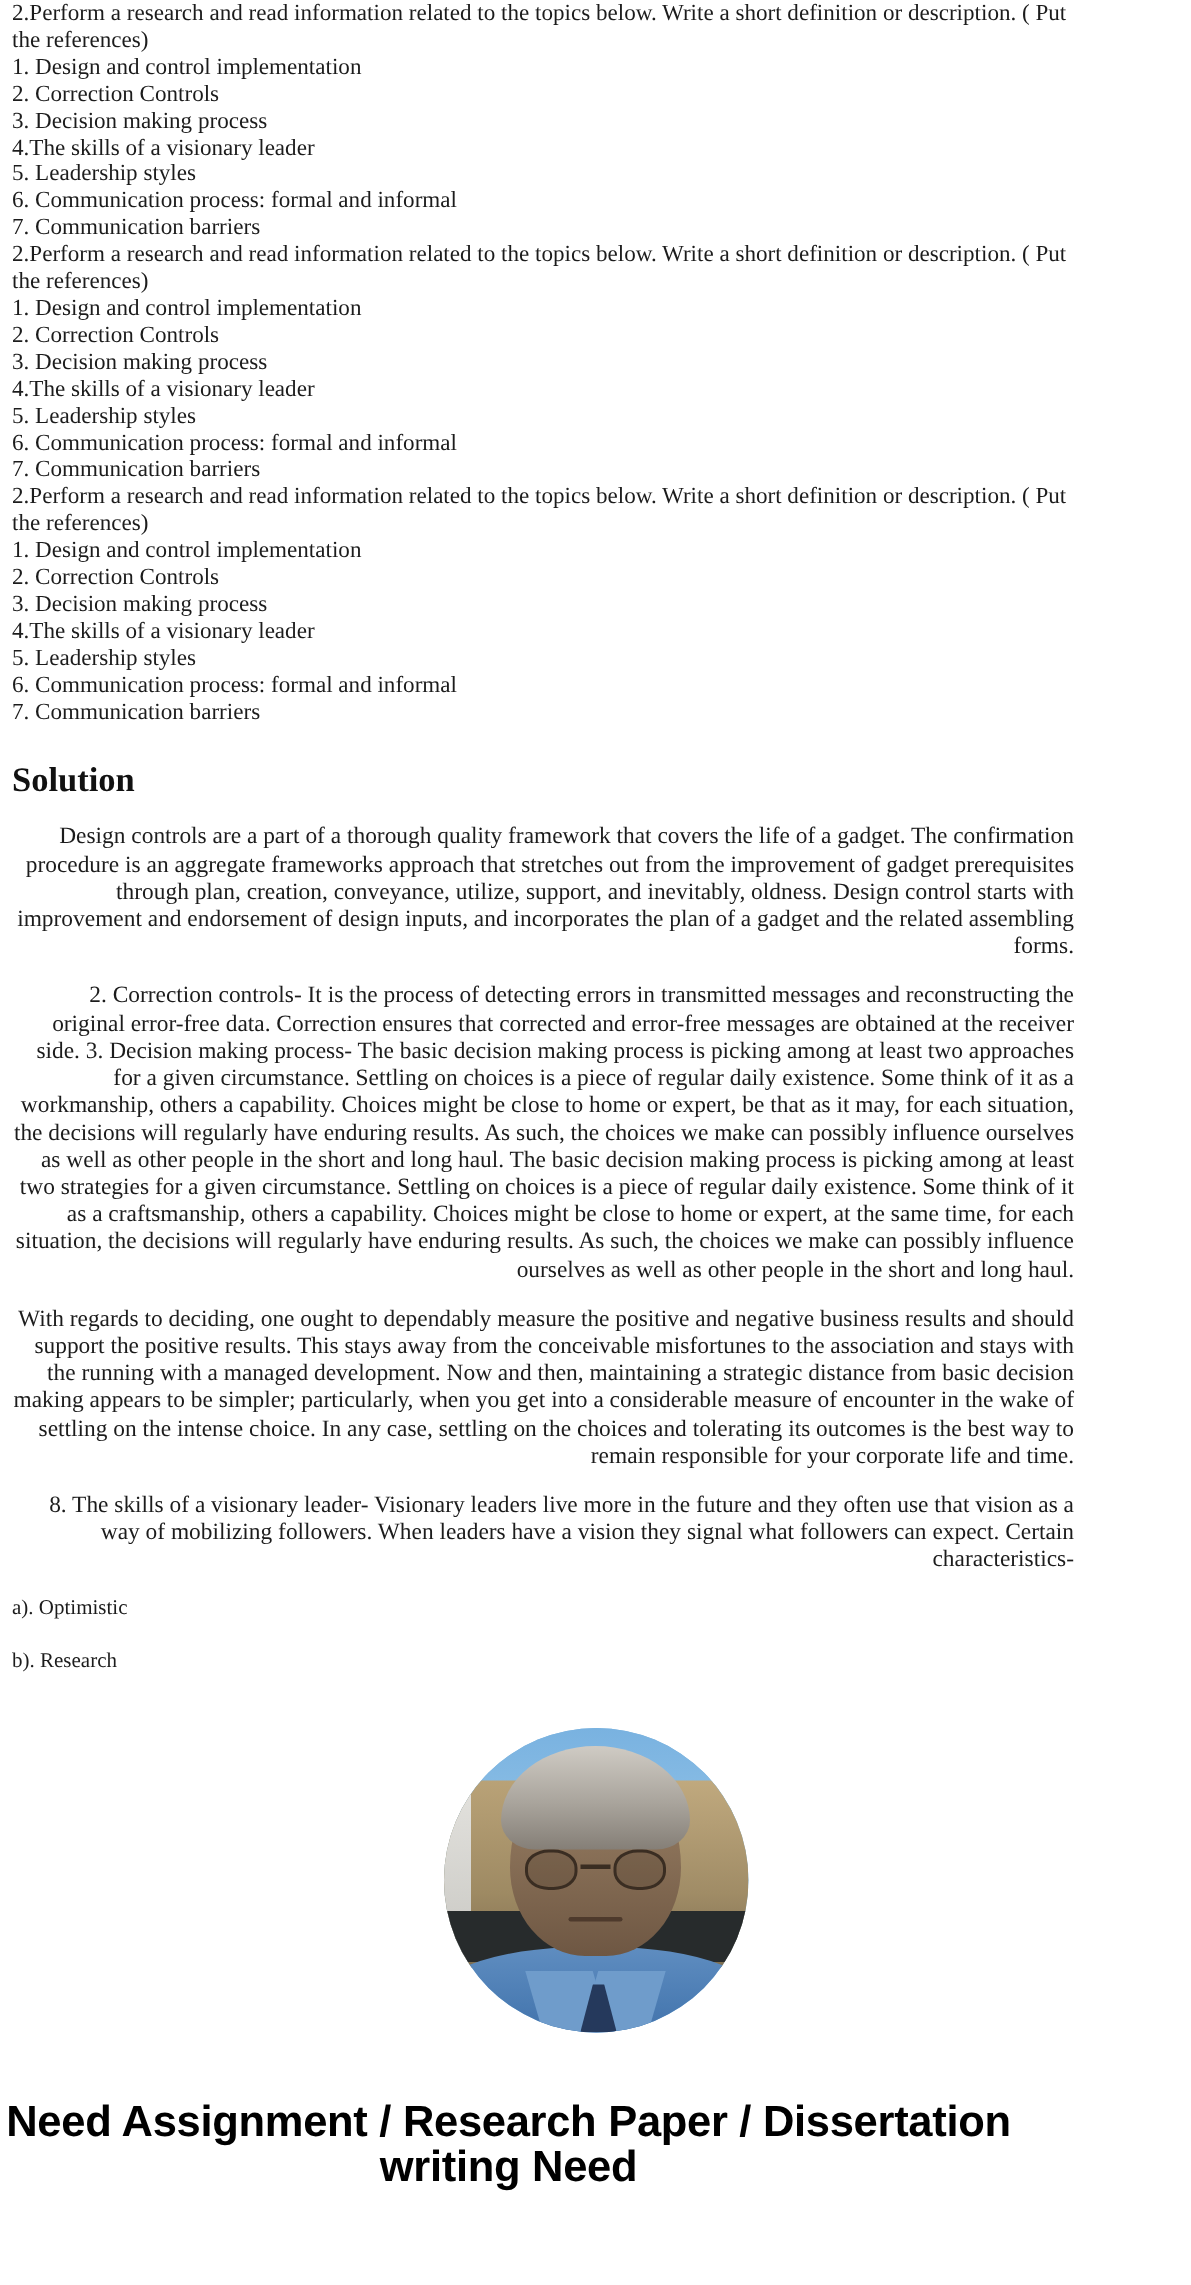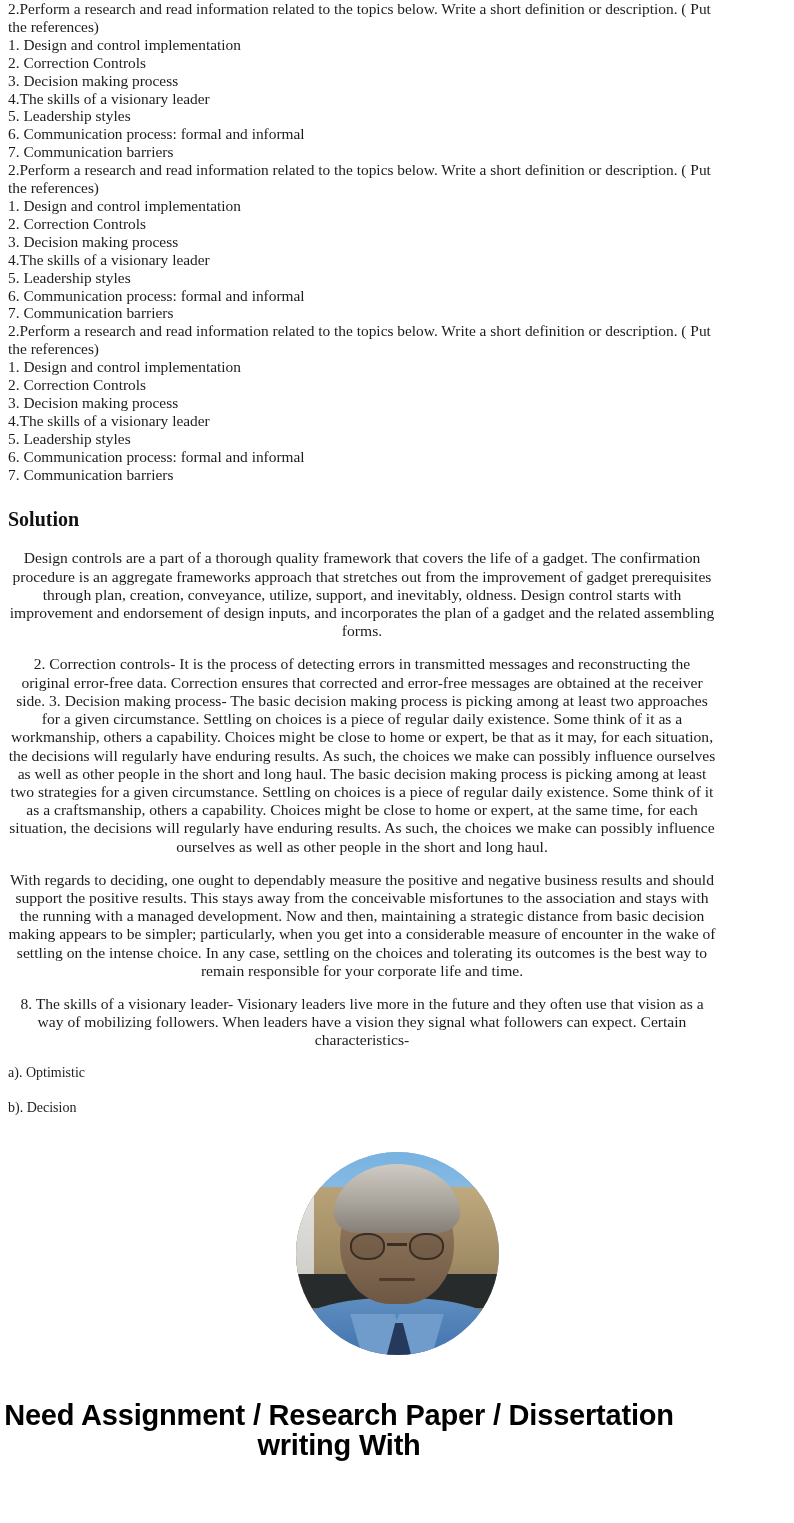--- a/index.html
+++ b/index.html
@@ -46,7 +46,7 @@
   }
 
   h2.solution-heading {
-    font-size: 20px;
+    font-size: 23px;
     line-height: 21px;
     font-weight: bold;
     margin: 26px 0 19px 0;

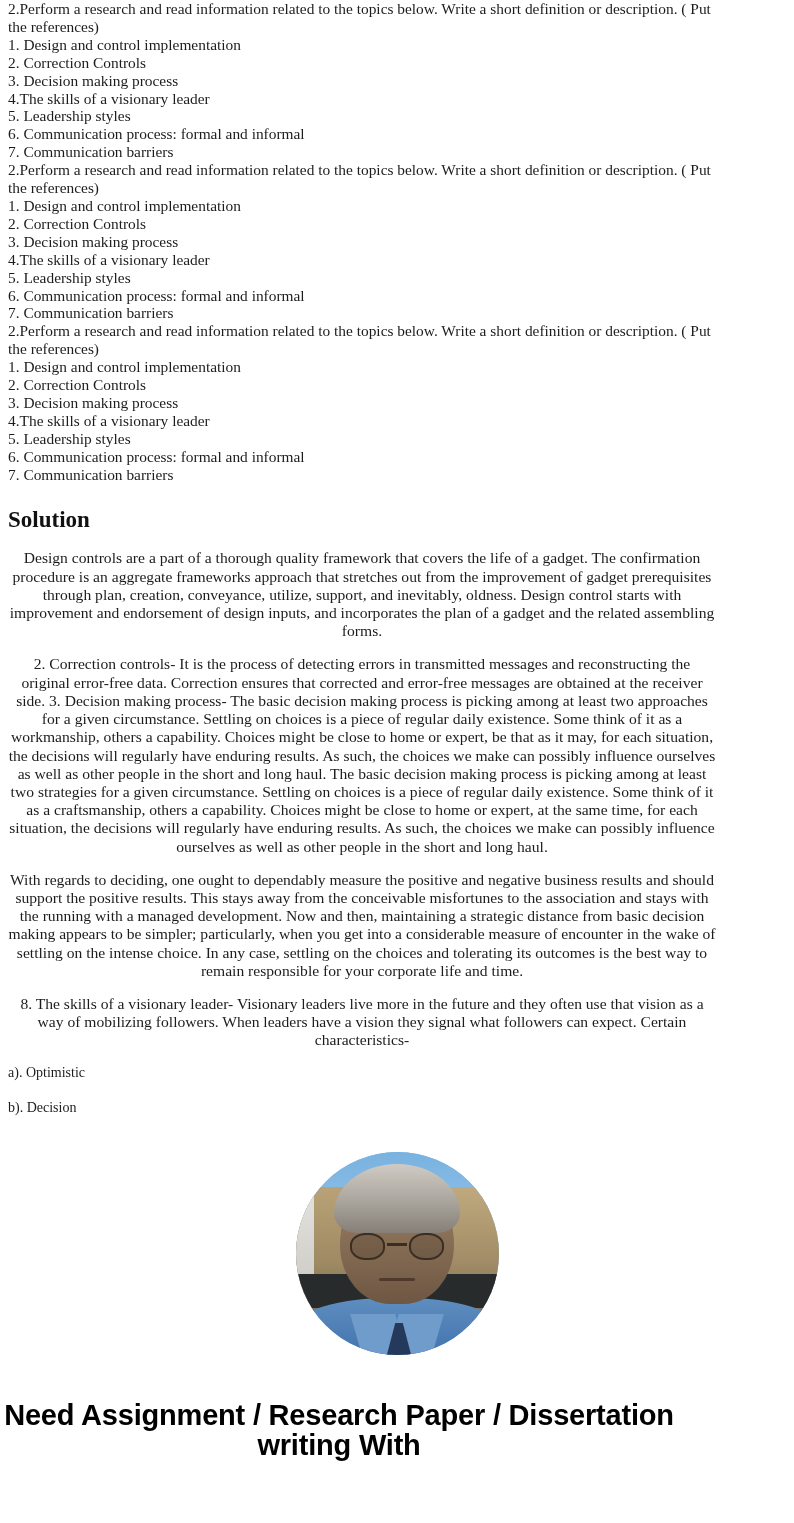--- a/index.html
+++ b/index.html
@@ -58,7 +58,7 @@
     font-size: 15.6px;
     line-height: 18.2px;
     margin: 0 0 15px 0;
-    text-align: center;
+    text-align: right;
     color: #1c1c1c;
   }
   p.body-para.tight { margin-bottom: 14px; }

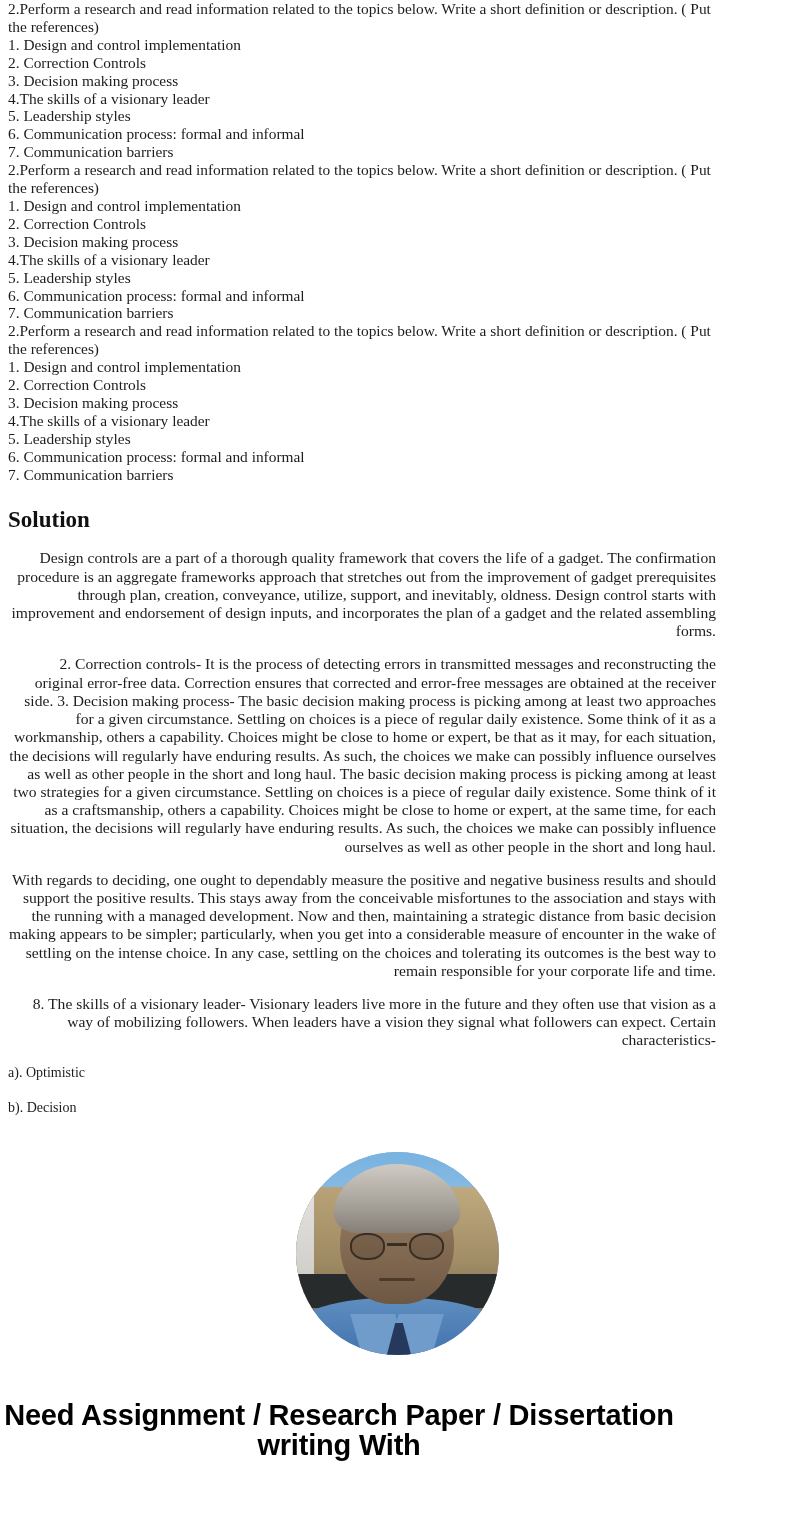--- a/index.html
+++ b/index.html
@@ -295,7 +295,7 @@
 
   <p class="char-item">a). Optimistic</p>
 
-  <p class="char-item">b). Decision</p>
+  <p class="char-item">b). Research</p>
 
   <p class="char-item">c). Optimistic</p>
 

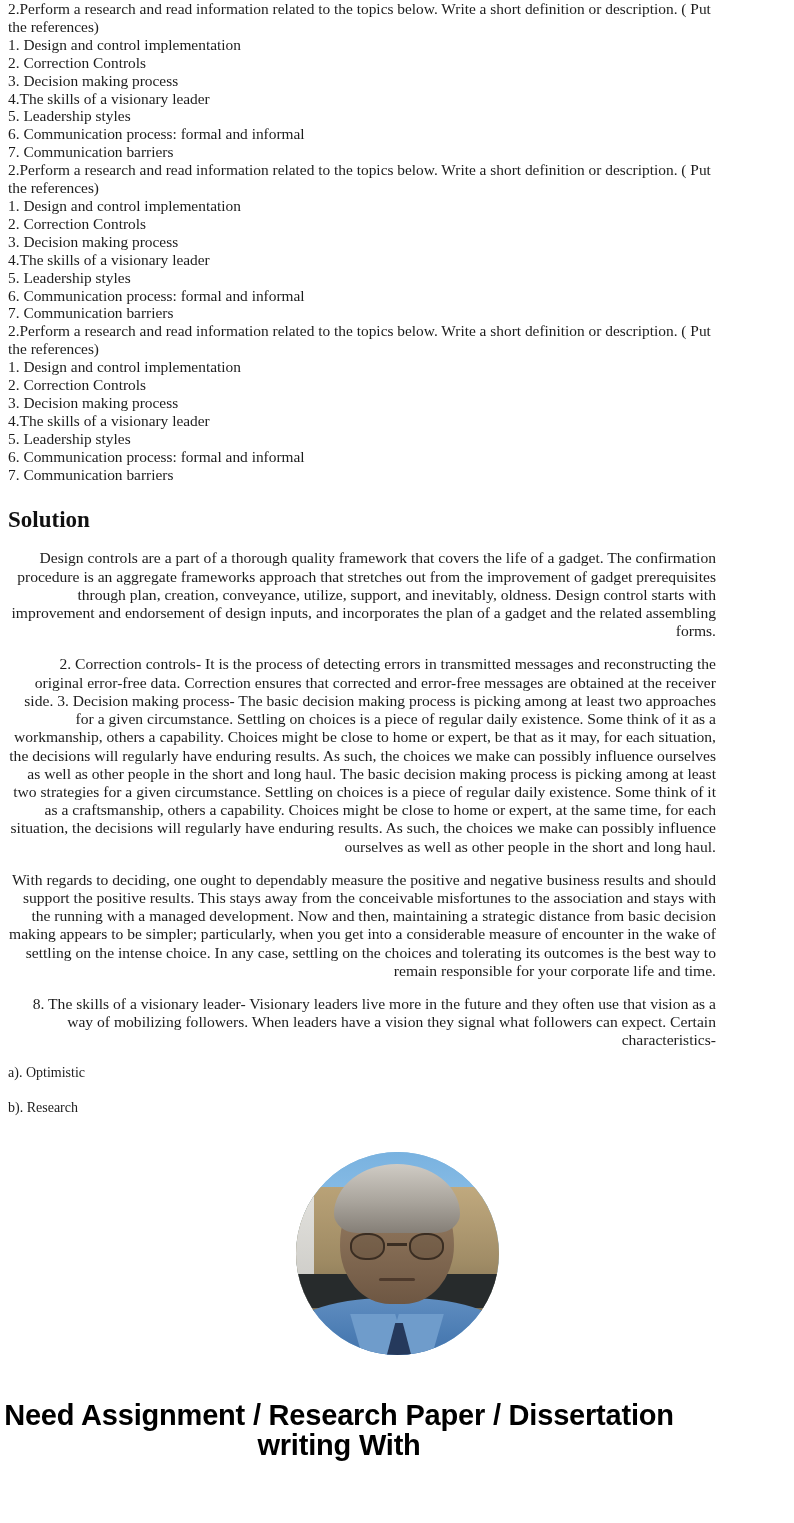--- a/index.html
+++ b/index.html
@@ -326,7 +326,7 @@
 
 <div class="promo">
   <div class="promo-line-1">Need Assignment / Research Paper / Dissertation</div>
-  <div class="promo-line-2">writing With</div>
+  <div class="promo-line-2">writing Need</div>
 </div>
 
 </body></html>

